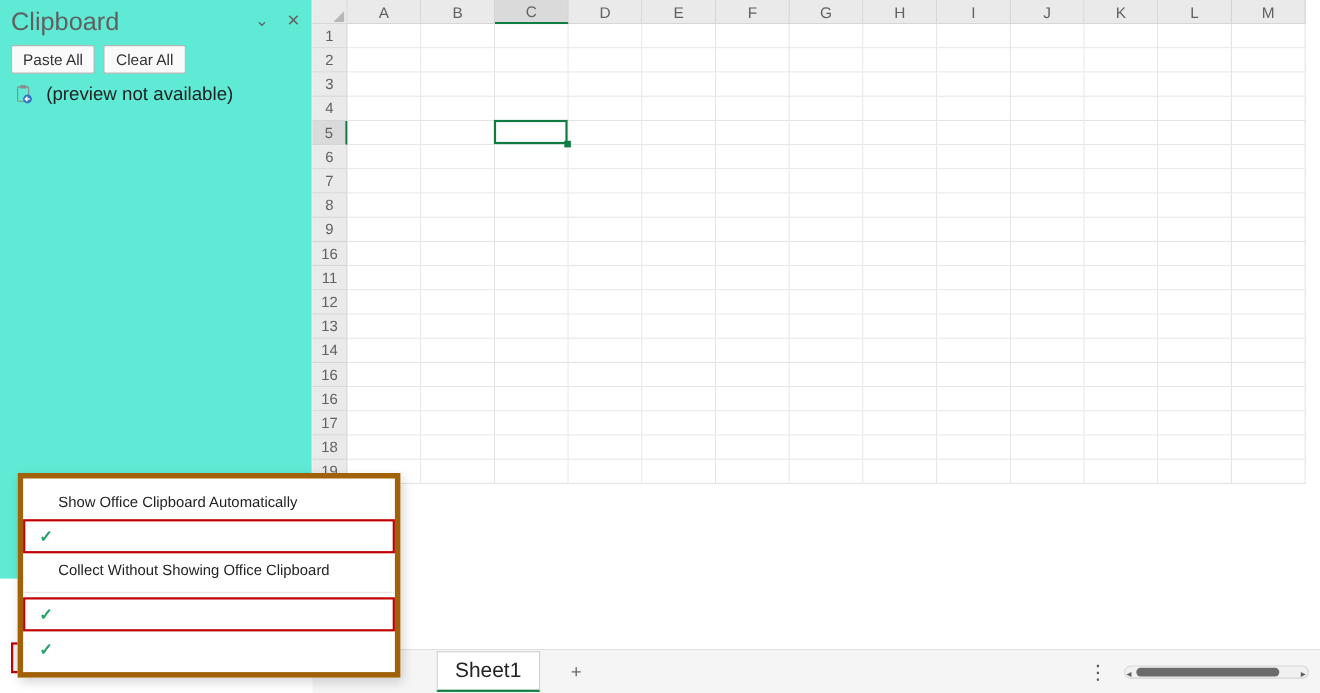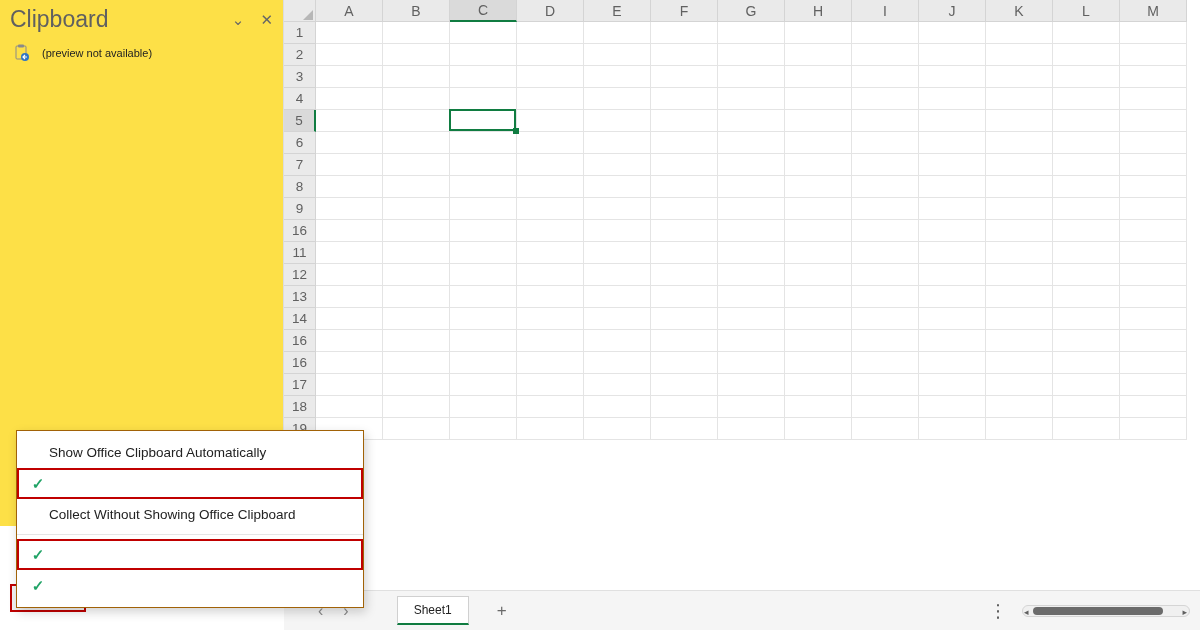--- a/index.html
+++ b/index.html
@@ -21,7 +21,7 @@
     top: 0;
     width: 284px;
     height: 526px;
-    background: #fde047;
+    background: #5eead4;
     border-right: 1px solid #dcdcdc;
     padding: 6px 10px 0 10px;
   }

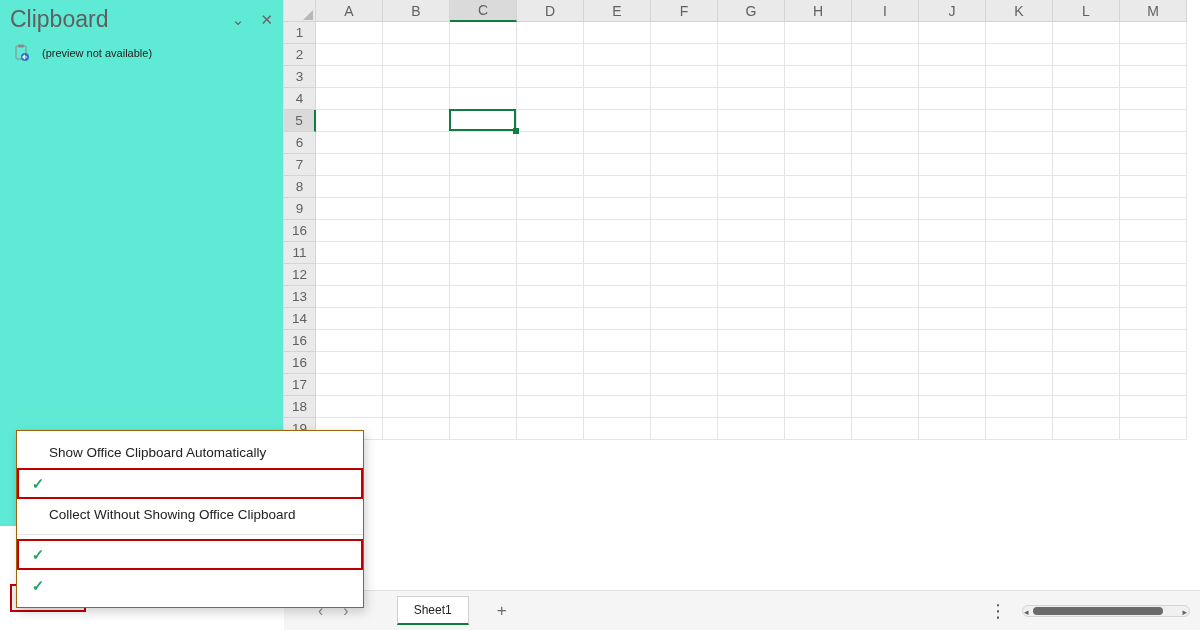--- a/index.html
+++ b/index.html
@@ -274,6 +274,10 @@
       <span>⌄</span>
       <span>✕</span>
     </div>
+  </div>
+  <div class="clipboard-buttons">
+    <button>Paste All</button>
+    <button>Clear All</button>
   </div>
   <div class="preview-row">
     <span class="preview-icon">

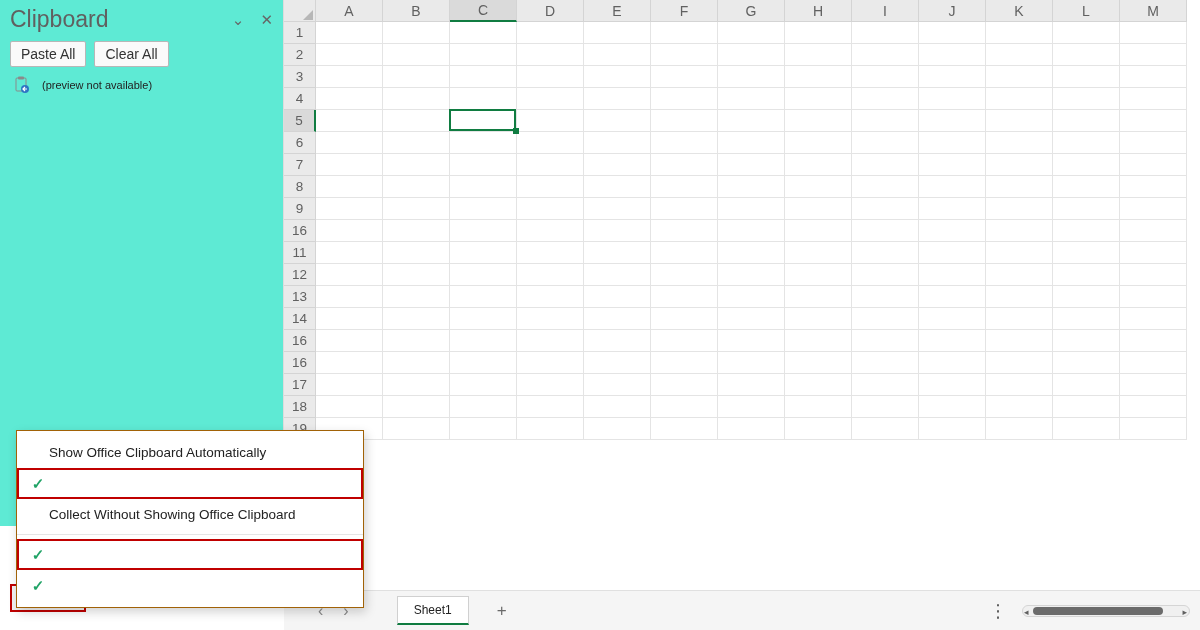--- a/index.html
+++ b/index.html
@@ -59,7 +59,7 @@
     width: 16px; height: 18px; position: relative;
   }
   .preview-icon svg { display: block; }
-  .preview-text { font-size: 11px; }
+  .preview-text { font-size: 17px; }
 
   
   .sheet-area {

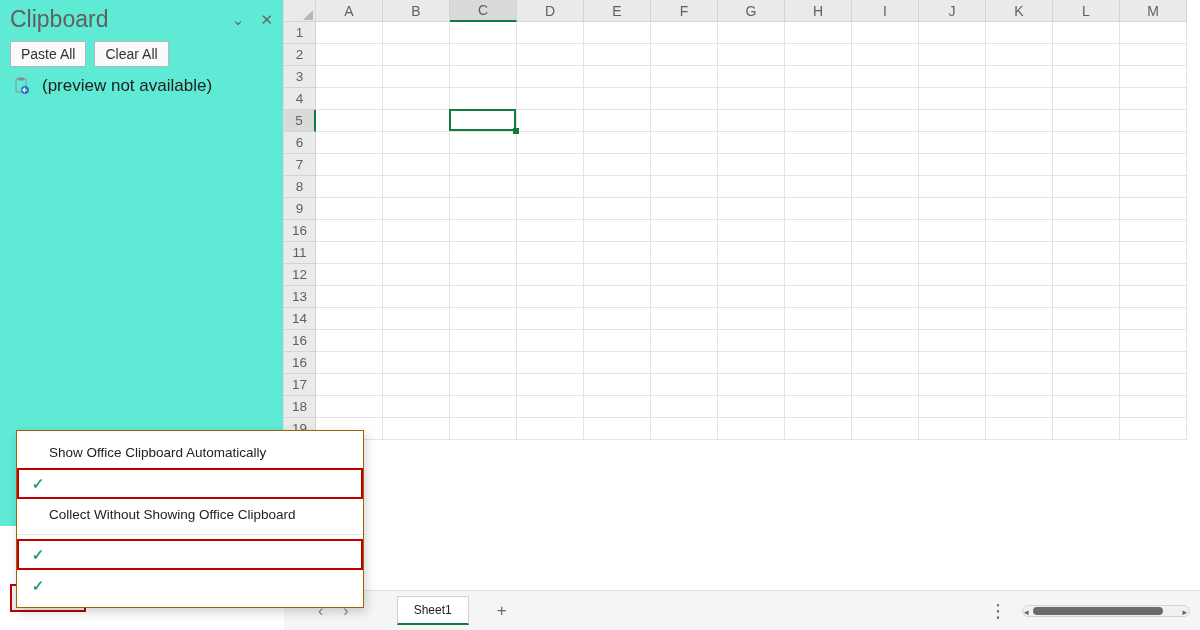--- a/index.html
+++ b/index.html
@@ -150,7 +150,7 @@
     top: 430px;
     width: 348px;
     background: #ffffff;
-    border: 1px solid #a16207;
+    border: 5px solid #a16207;
     box-shadow: 2px 4px 10px rgba(0,0,0,0.18);
     padding: 6px 0;
     z-index: 50;

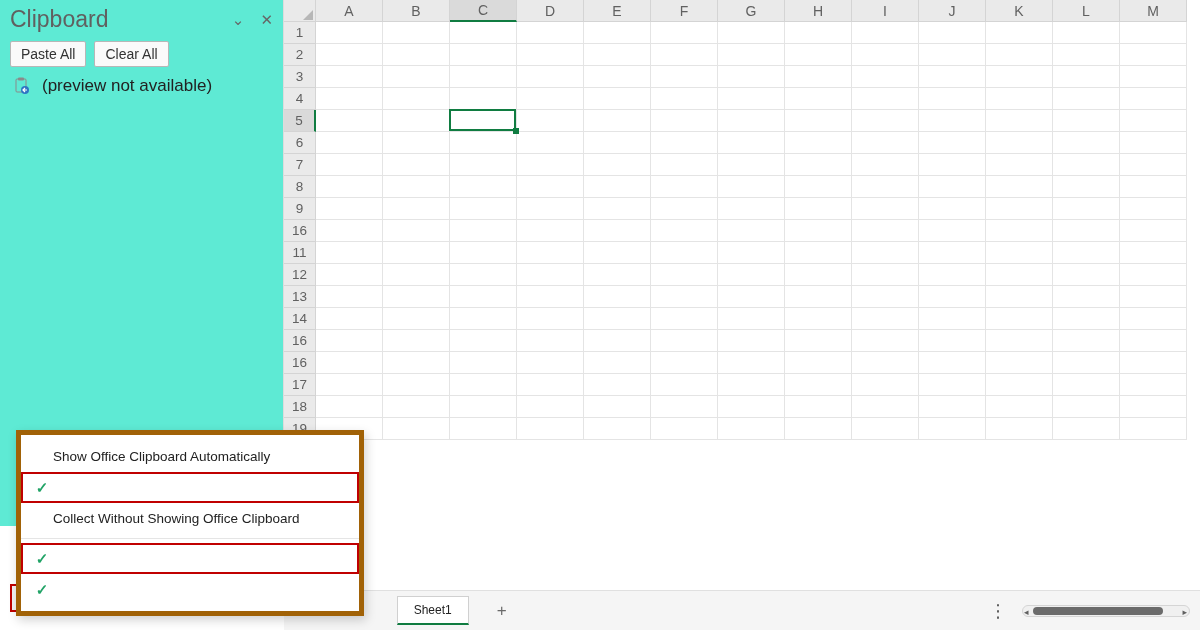--- a/index.html
+++ b/index.html
@@ -220,7 +220,7 @@
     border: 1px solid #d0d0d0;
     border-bottom: 2px solid #107c41;
     padding: 6px 16px;
-    font-size: 12px;
+    font-size: 19px;
     margin-left: 28px;
     cursor: pointer;
   }

